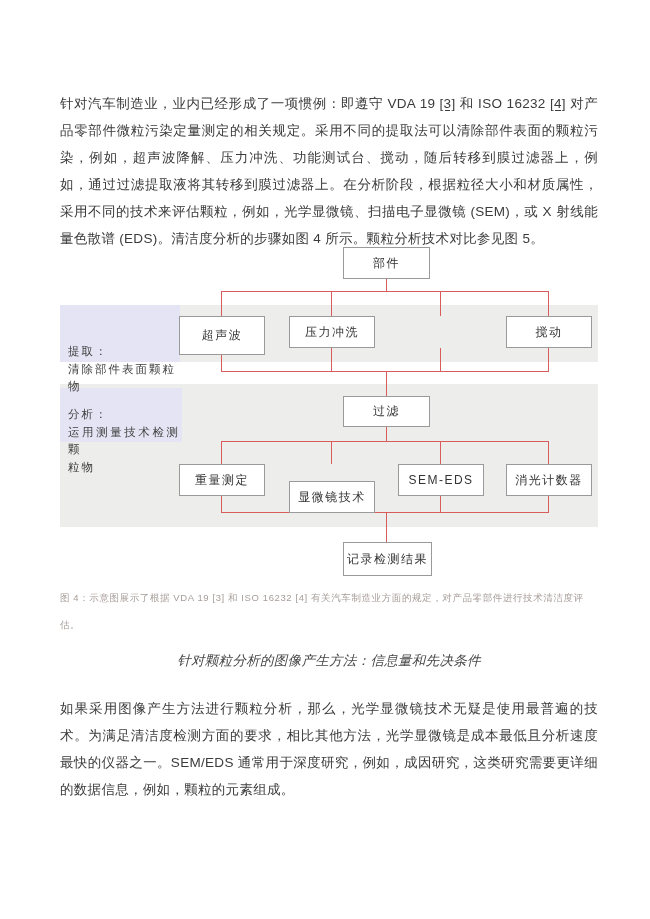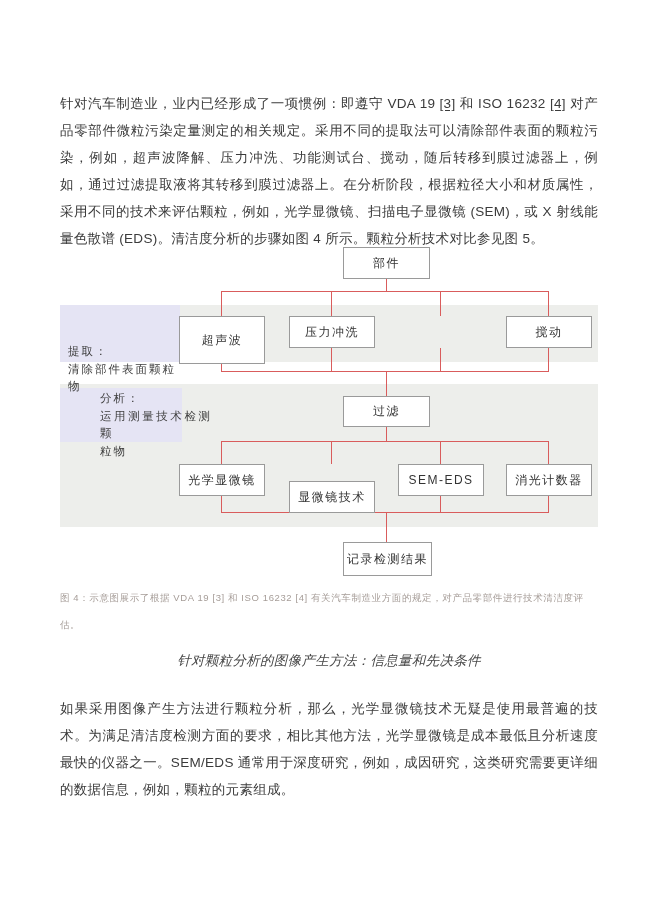--- a/index.html
+++ b/index.html
@@ -101,7 +101,7 @@
 
     <div class="fbox" style="left:343px;top:1px;width:87px;height:32px;">部件</div>
 
-    <div class="fbox" style="left:179px;top:70px;width:86px;height:48px;">超声波</div>
+    <div class="fbox" style="left:179px;top:70px;width:86px;height:39px;">超声波</div>
     <div class="fbox" style="left:289px;top:70px;width:86px;height:32px;">压力冲洗</div>
     <div class="fbox" style="left:506px;top:70px;width:86px;height:32px;">搅动</div>
 

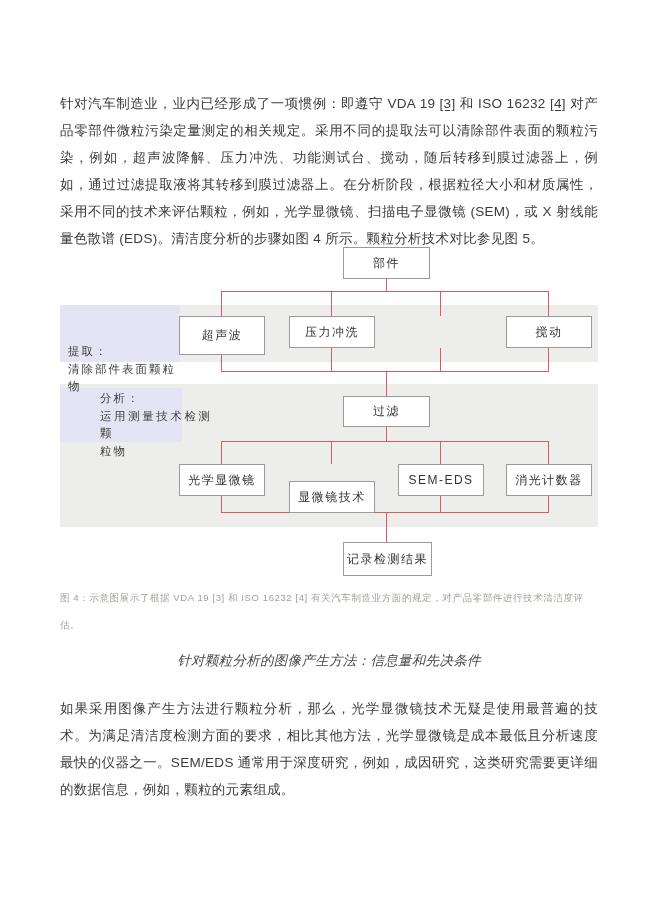--- a/index.html
+++ b/index.html
@@ -67,7 +67,7 @@
     <div class="band-label" style="left:68px;top:61px;width:108px;margin-top:36px;">提取：
 清除部件表面颗粒
 物</div>
-    <div class="band-label" style="left:68px;top:144px;width:112px;margin-left:32px;">分析：
+    <div class="band-label" style="left:68px;top:160px;width:112px;">分析：
 运用测量技术检测颗
 粒物</div>
 

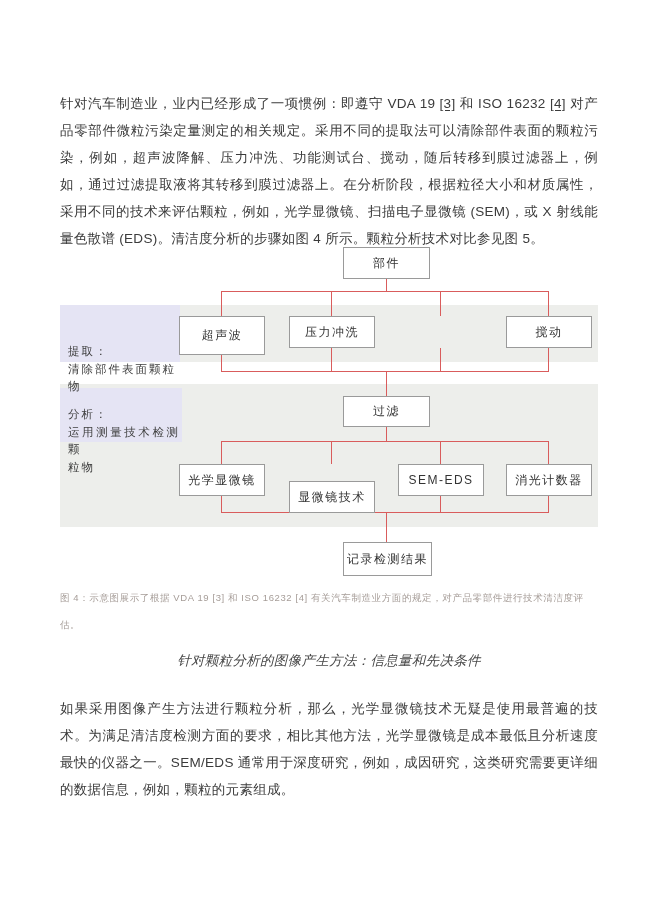--- a/index.html
+++ b/index.html
@@ -107,7 +107,7 @@
 
     <div class="fbox" style="left:343px;top:150px;width:87px;height:31px;">过滤</div>
 
-    <div class="fbox" style="left:179px;top:218px;width:86px;height:32px;">光学显微镜</div>
+    <div class="fbox" style="left:179px;top:218px;width:86px;height:32px;">重量测定</div>
     <div class="fbox" style="left:289px;top:218px;width:86px;height:32px;margin-top:17px;">显微镜技术</div>
     <div class="fbox" style="left:398px;top:218px;width:86px;height:32px;">SEM-EDS</div>
     <div class="fbox" style="left:506px;top:218px;width:86px;height:32px;">消光计数器</div>

